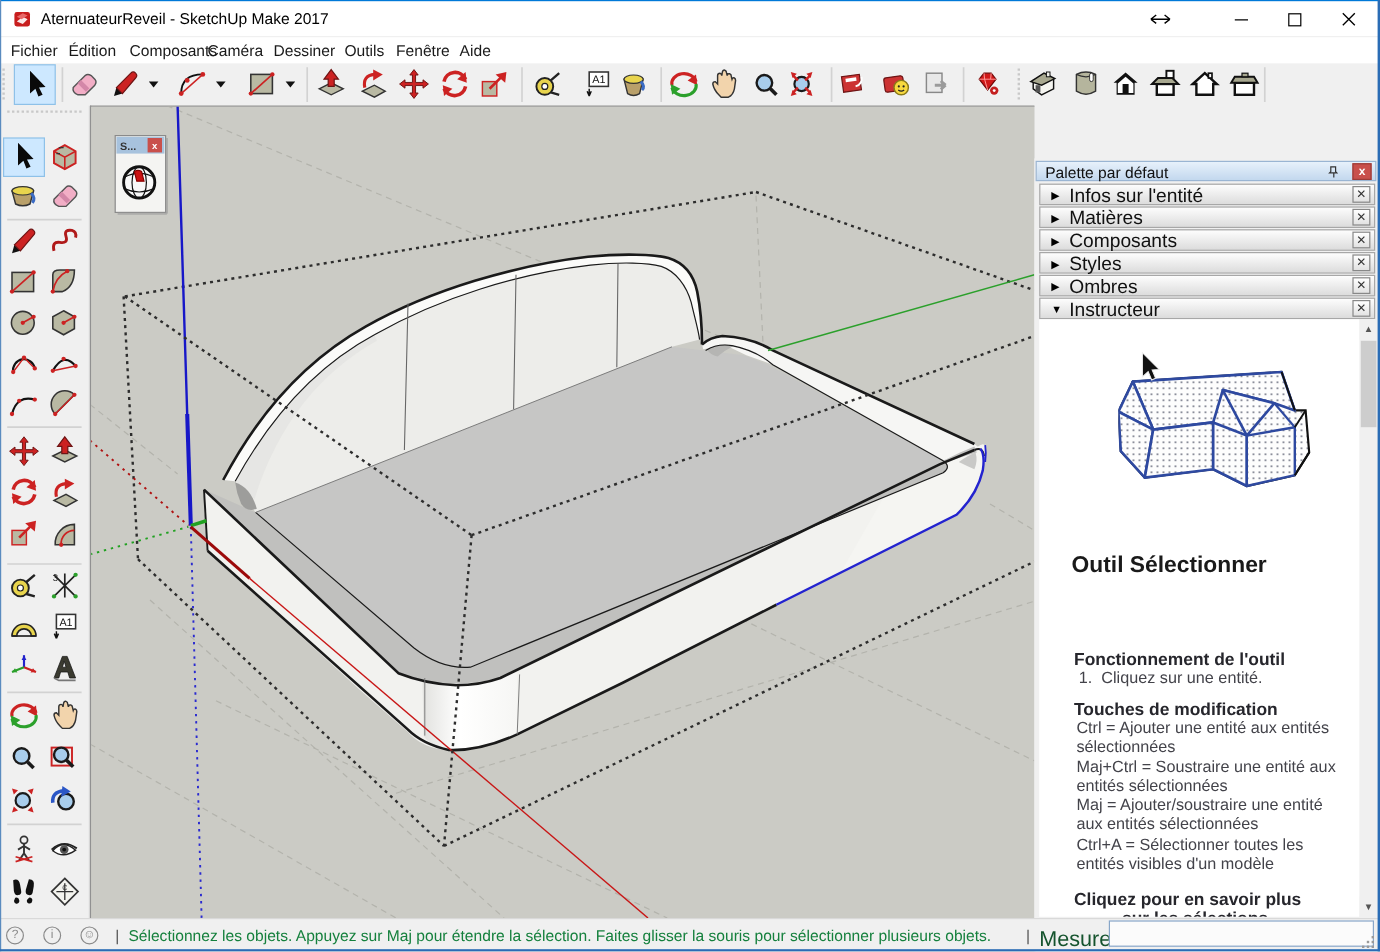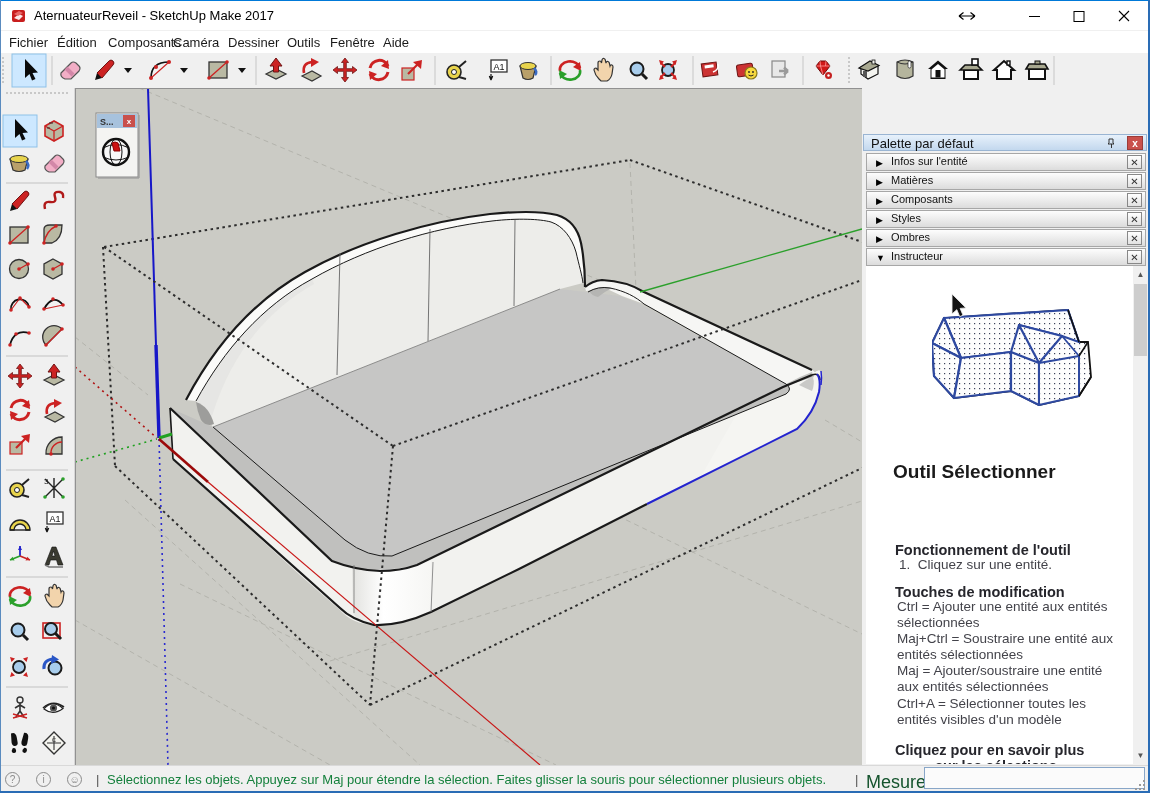--- a/index.html
+++ b/index.html
@@ -22,7 +22,7 @@
 .pal-head span { position:absolute; left:7px; top:1px; font-size:13px; color:#111; }
 .sec { position:absolute; left:4px; width:280px; height:18px; background:linear-gradient(#fdfdfd,#dcdcdc); border:1px solid #a7a7a7; }
 .sec .arr { position:absolute; left:9px; top:4px; font-size:9px; color:#000; }
-.sec .lbl { position:absolute; left:24px; top:1px; font-size:11px; color:#111; }
+.sec .lbl { position:absolute; left:24px; top:1px; font-size:16px; color:#111; }
 .sec .x { position:absolute; right:3px; top:1px; width:15px; height:14px; border:1px solid #888; background:linear-gradient(#fff,#e2e2e2); font-size:10px; text-align:center; line-height:13px; color:#333; }
 .icontent { position:absolute; left:4px; top:134px; width:267px; height:498px; background:#ffffff; overflow:hidden; }
 .icontent .h1 { font-weight:bold; font-size:19px; color:#1a1a1a; letter-spacing:0px; }

